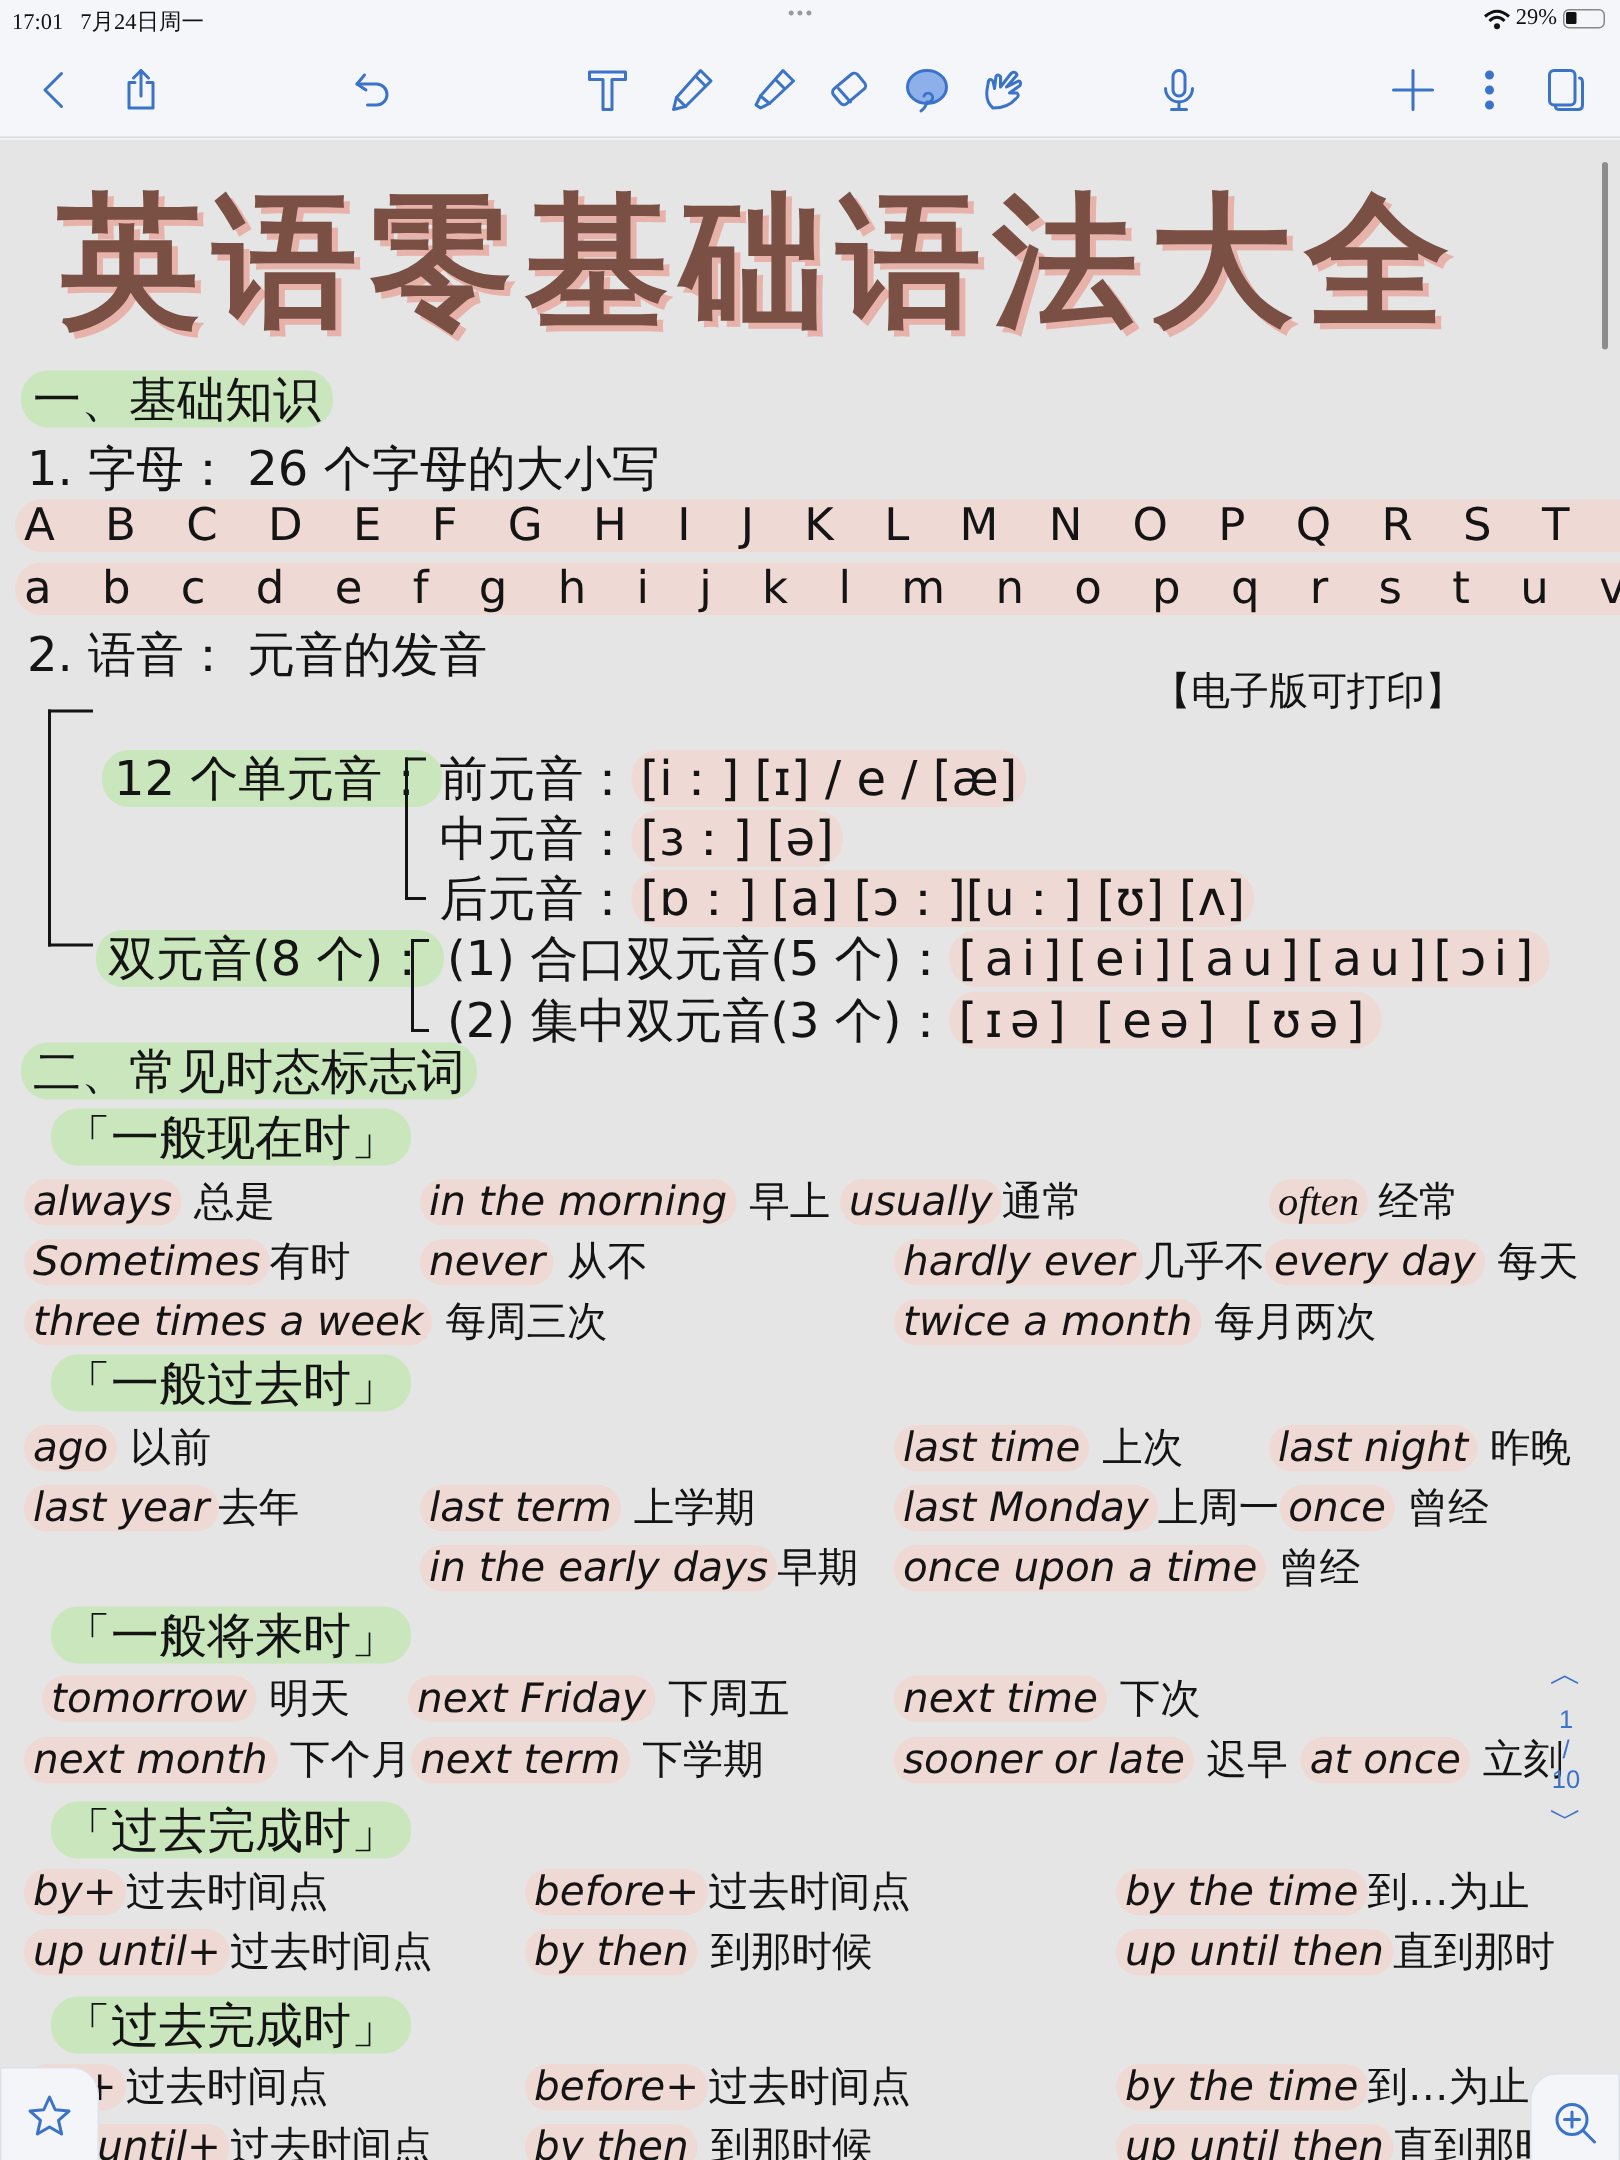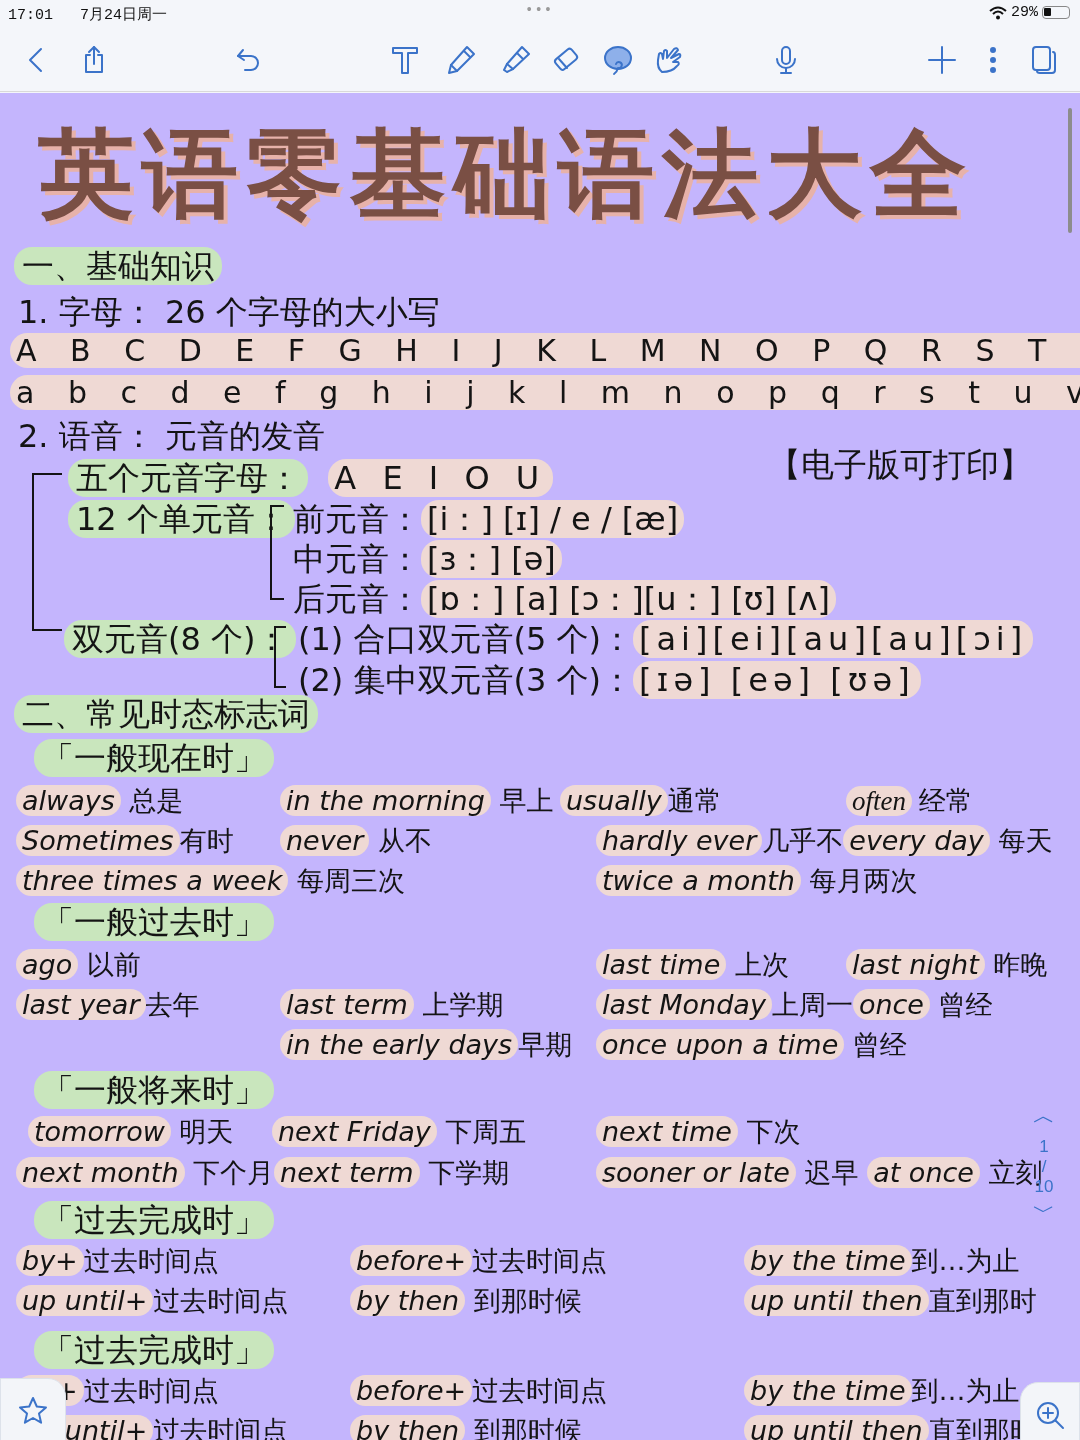--- a/index.html
+++ b/index.html
@@ -7,7 +7,7 @@
   body { font-family: "DejaVu Sans", sans-serif; background: #f4f6fa; position: relative; color: #111; }
 
   
-  .status-bar { position: absolute; left: 0; top: 0; width: 1080px; height: 28px; font-size: 15px; font-family: Liberation Mono, monospace; }
+  .status-bar { position: absolute; left: 0; top: 0; width: 1080px; height: 28px; font-size: 15px; font-family: Liberation Serif, serif; }
   .status-time { position: absolute; left: 8px; top: 5px; }
   .status-dots { position: absolute; left: 525px; top: 2px; color: #999; font-size: 14px; letter-spacing: 1px; }
   .status-right { position: absolute; right: 10px; top: 4px; display: flex; align-items: center; gap: 4px; }

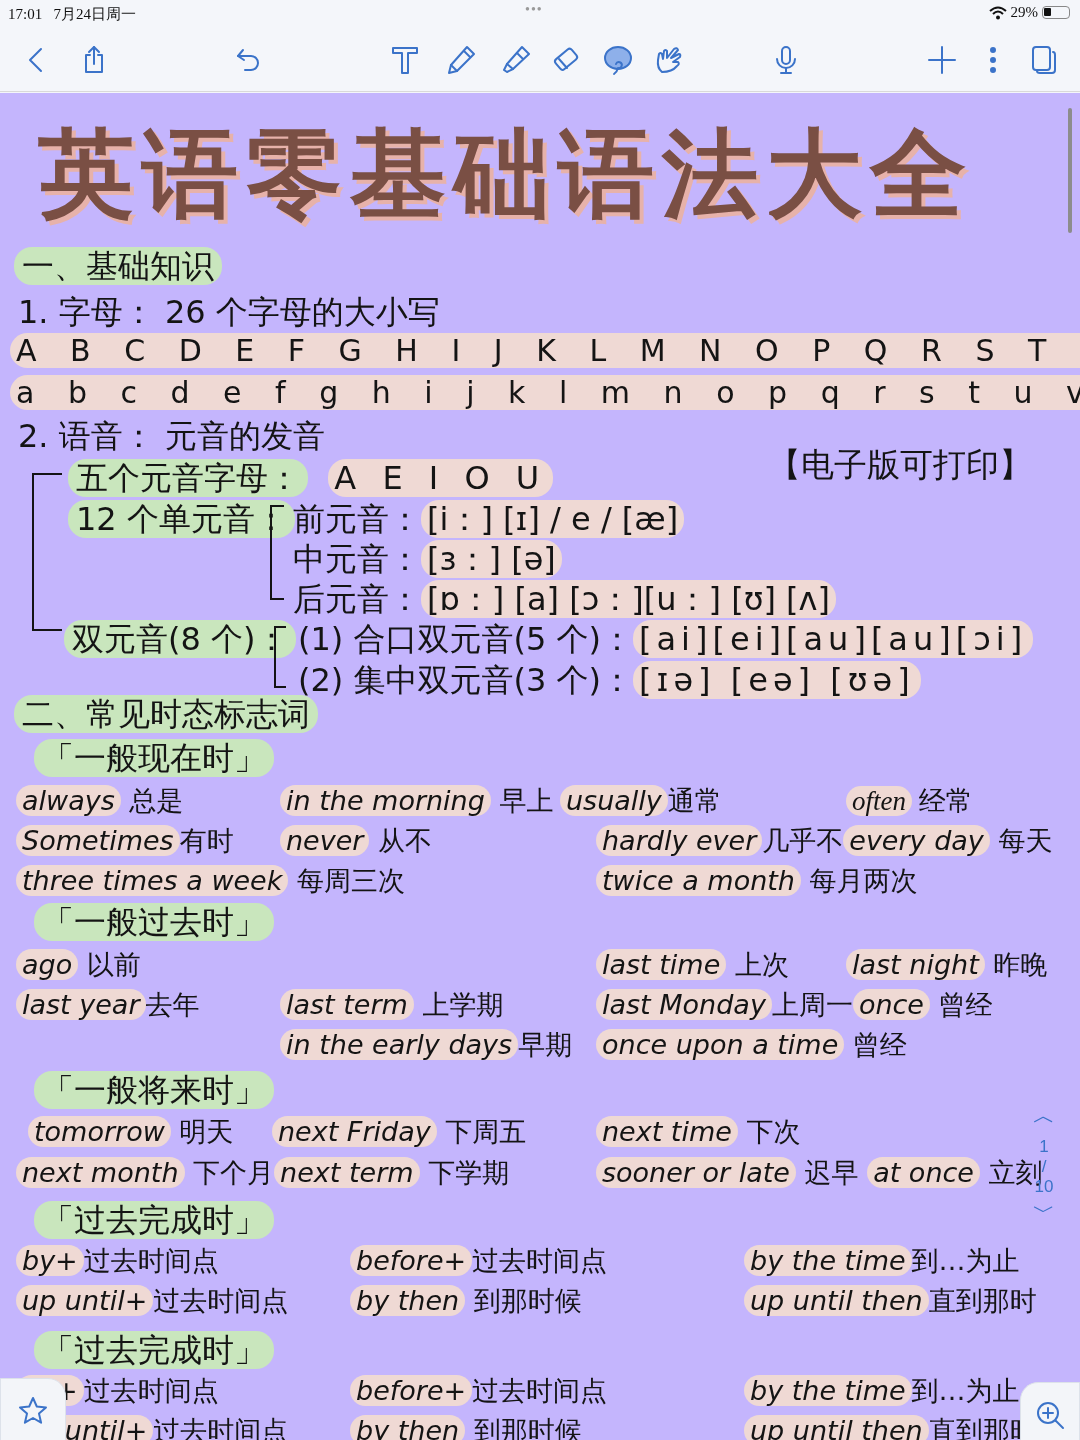--- a/index.html
+++ b/index.html
@@ -20,7 +20,7 @@
   .tb-btn svg { width: 32px; height: 32px; stroke: #3b73c9; fill: none; stroke-width: 2; stroke-linecap: round; stroke-linejoin: round; }
 
   
-  .page { position: absolute; left: 0; top: 93px; width: 1080px; height: 1347px; background: #c4b5fd; overflow: hidden; }
+  .page { position: absolute; left: 0; top: 93px; width: 1080px; height: 1347px; background: #e5e5e5; overflow: hidden; }
   .scrollbar { position: absolute; right: 8px; top: 15px; width: 4px; height: 125px; background: #8c8c8c; border-radius: 2px; }
 
   .hw { font-family: "DejaVu Sans", sans-serif; color: #141414; position: absolute; white-space: nowrap; }

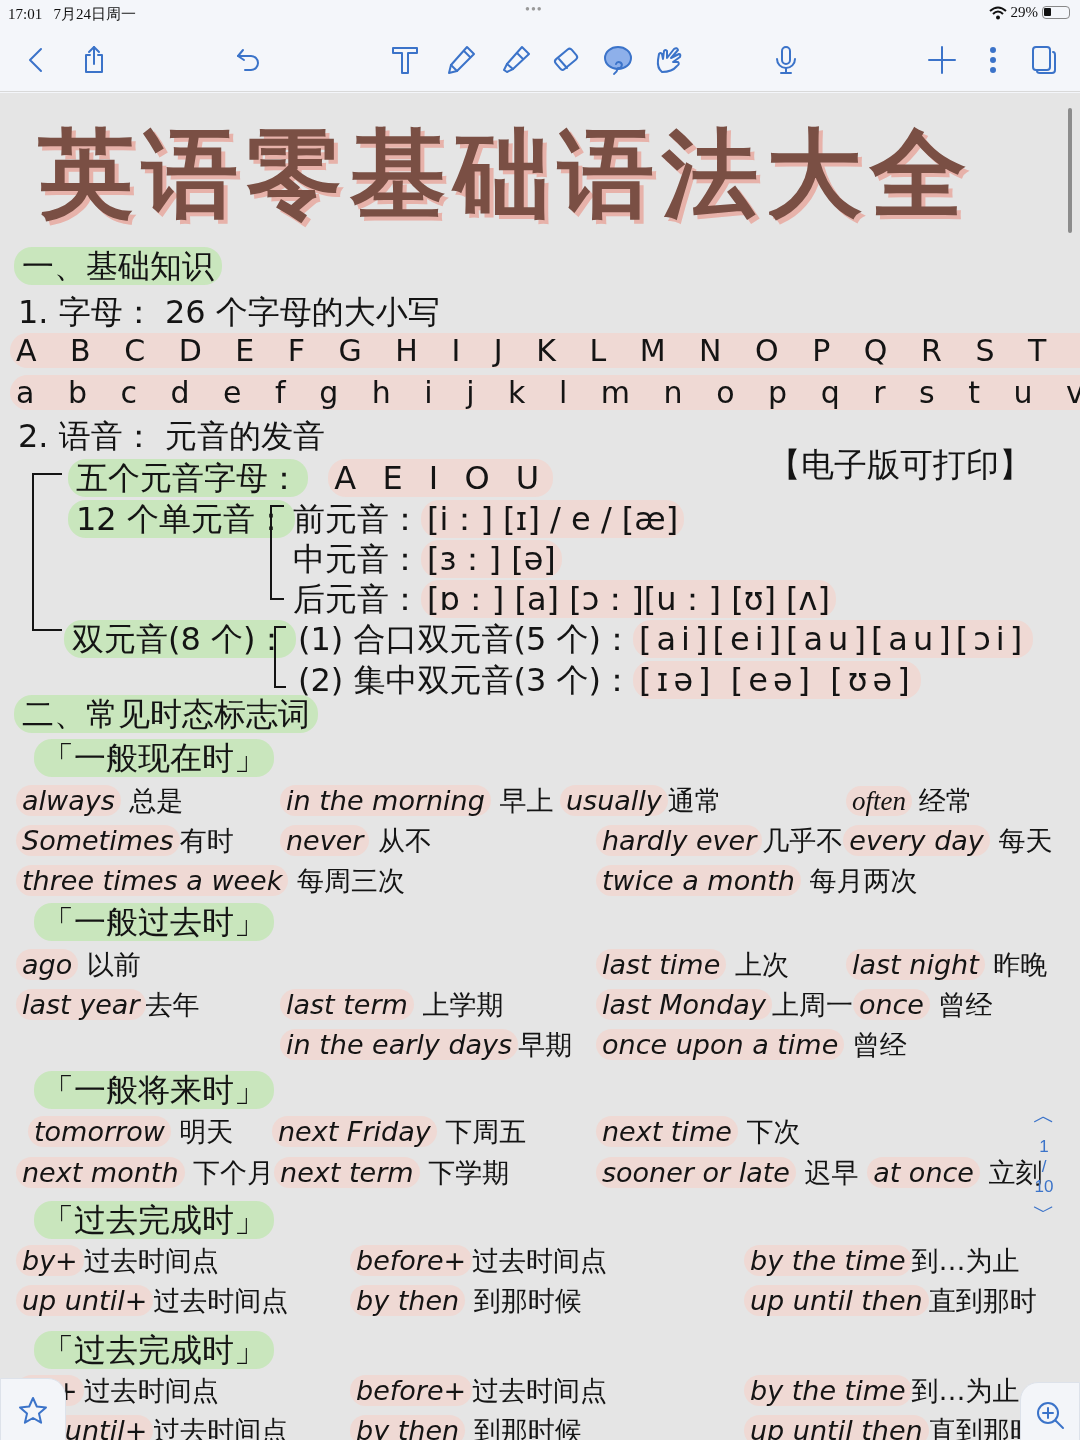--- a/index.html
+++ b/index.html
@@ -163,10 +163,6 @@
   <div class="hw note" style="left:768px; top:350px;">【电子版可打印】</div>
 
   <div class="bracket" style="left:32px; top:380px; width:30px; height:158px;"></div>
-  <div class="hw line" style="left:68px; top:364px;">
-    <span class="hl-green">五个元音字母：</span>
-    &nbsp;<span class="hl-pink" style="letter-spacing:8px">A E I O U</span>
-  </div>
   <div class="hw line" style="left:68px; top:405px;">
     <span class="hl-green">12 个单元音：</span>
   </div>

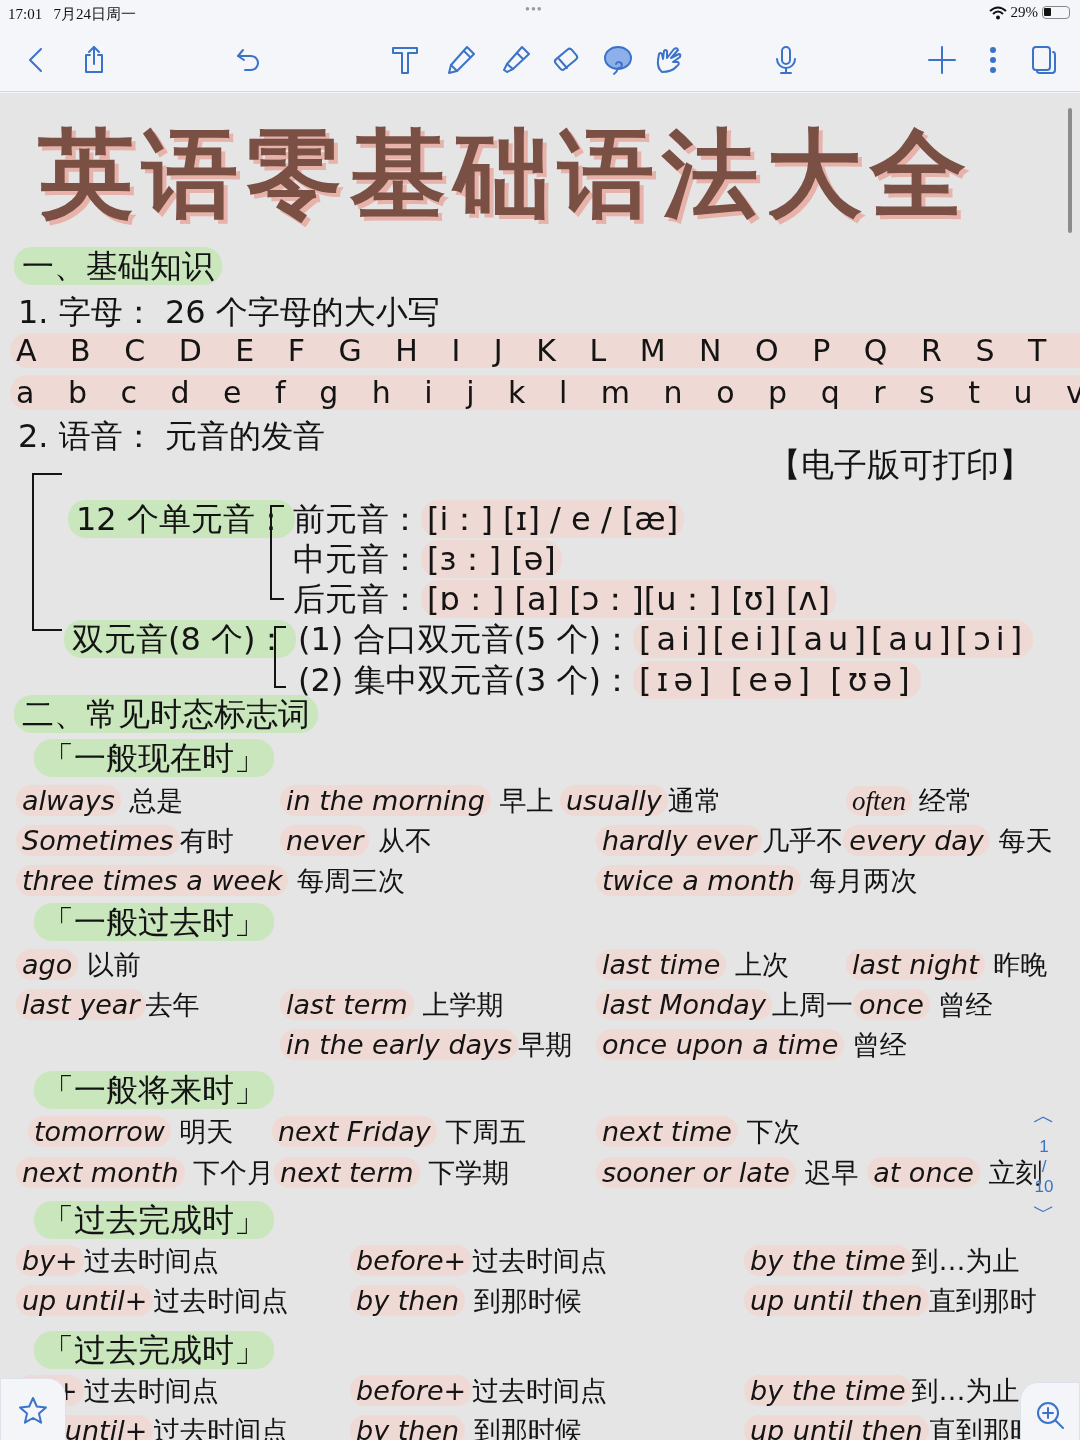--- a/index.html
+++ b/index.html
@@ -31,7 +31,7 @@
   .sec-head { font-size: 32px; }
   .line { font-size: 32px; }
   .alpha { font-size: 30px; letter-spacing: 12px; }
-  .note { font-size: 33px; }
+  .note { font-size: 26px; }
   .row-text { font-size: 27px; font-style: italic; }
   .cn { font-style: normal; }
 

